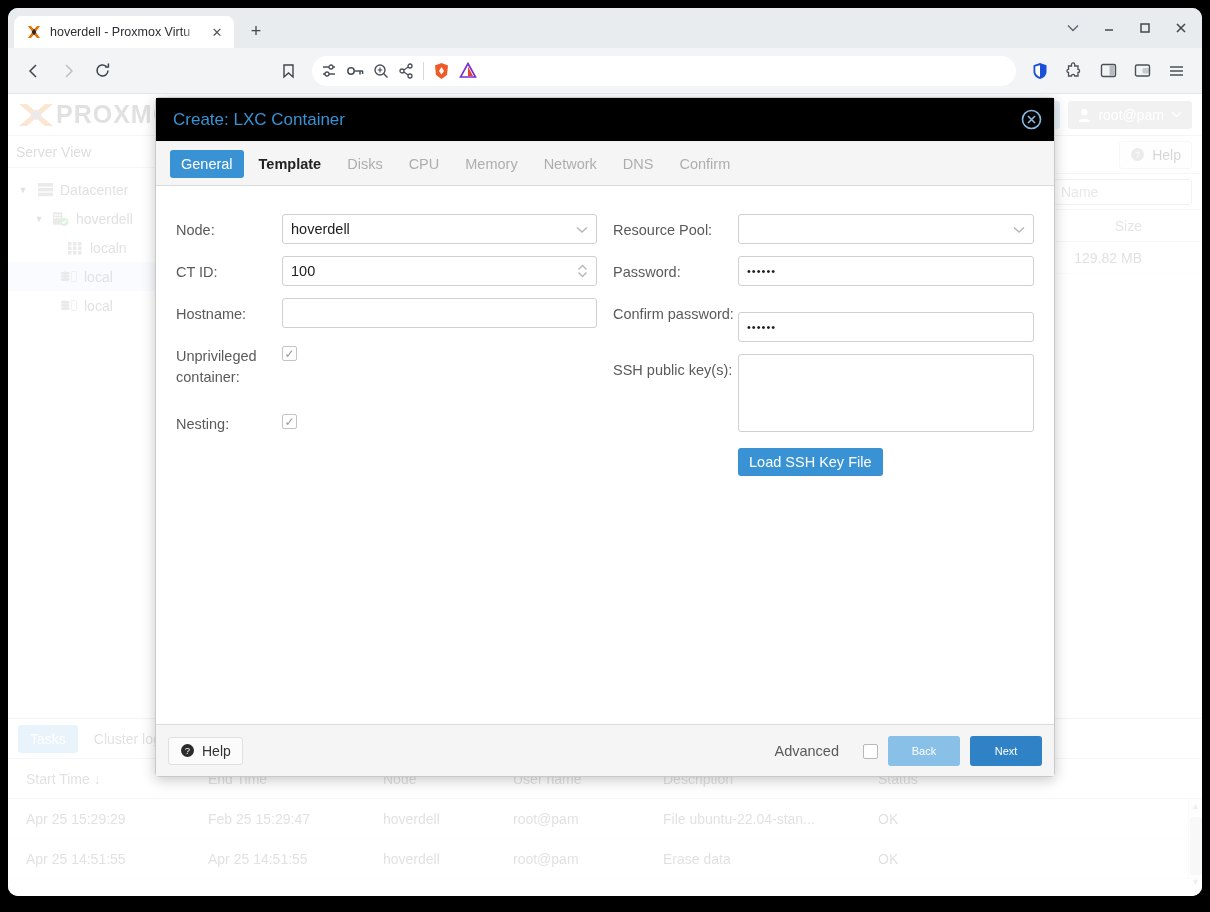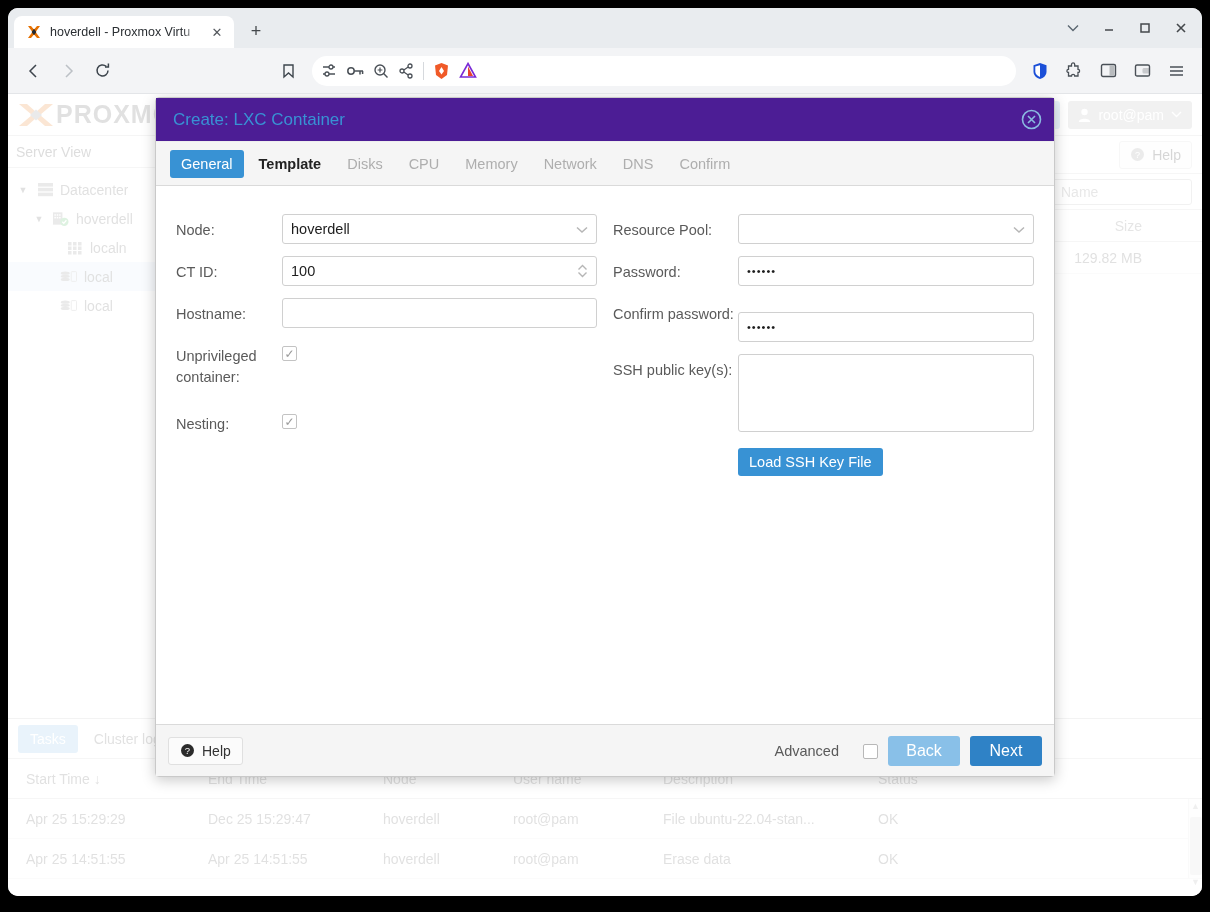--- a/index.html
+++ b/index.html
@@ -285,7 +285,7 @@
   }
   #modal-header {
     height: 44px;
-    background: #4c1d95;
+    background: #000000;
     display: flex; align-items: center;
     padding: 0 12px 0 17px;
     border-bottom: 1px solid #eee;

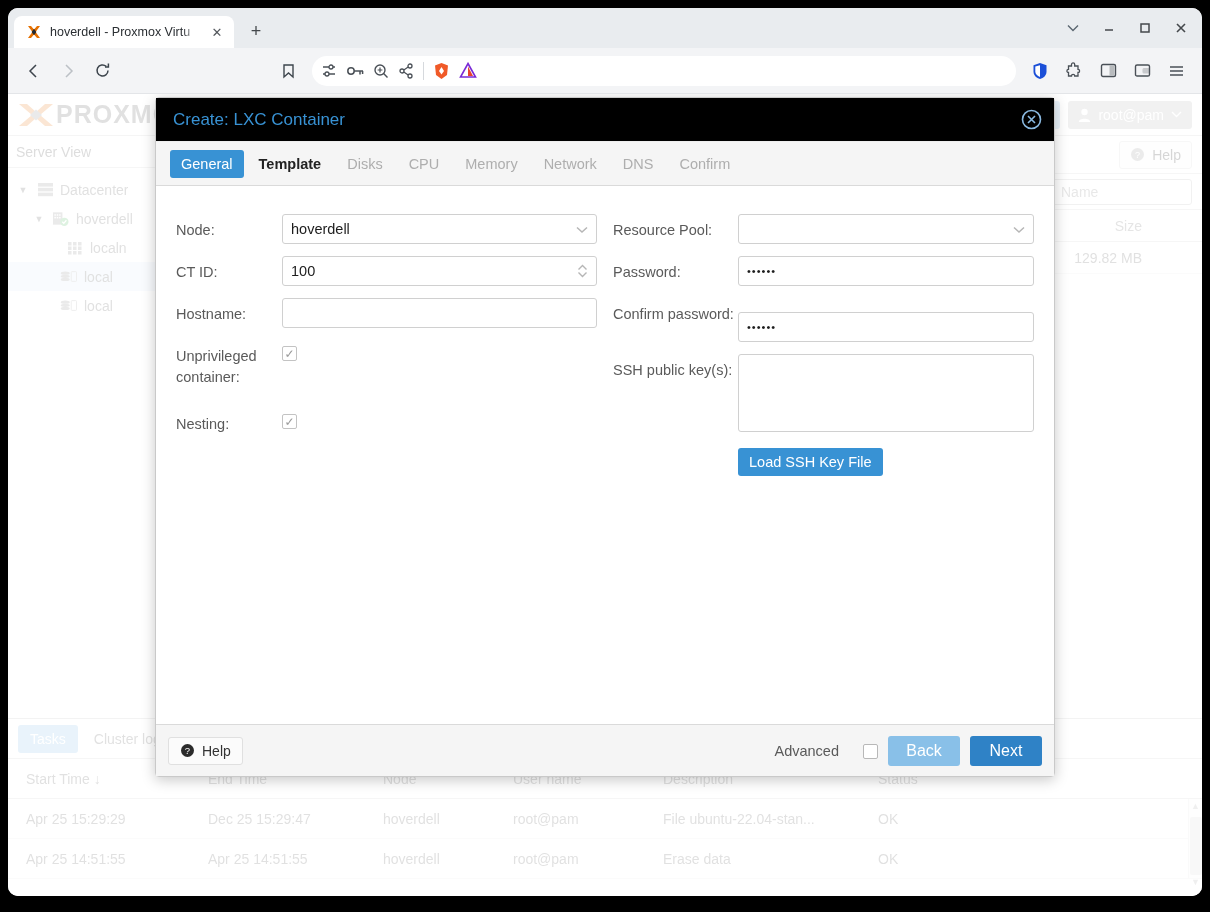--- a/index.html
+++ b/index.html
@@ -397,7 +397,7 @@
     height: 30px; min-width: 72px;
     border-radius: 3px;
     display: flex; align-items: center; justify-content: center;
-    font-size: 16px; color: #fff;
+    font-size: 11px; color: #fff;
   }
   .footer-btn.back { background: #89c0e8; }
   .footer-btn.next { background: #2f82c6; }

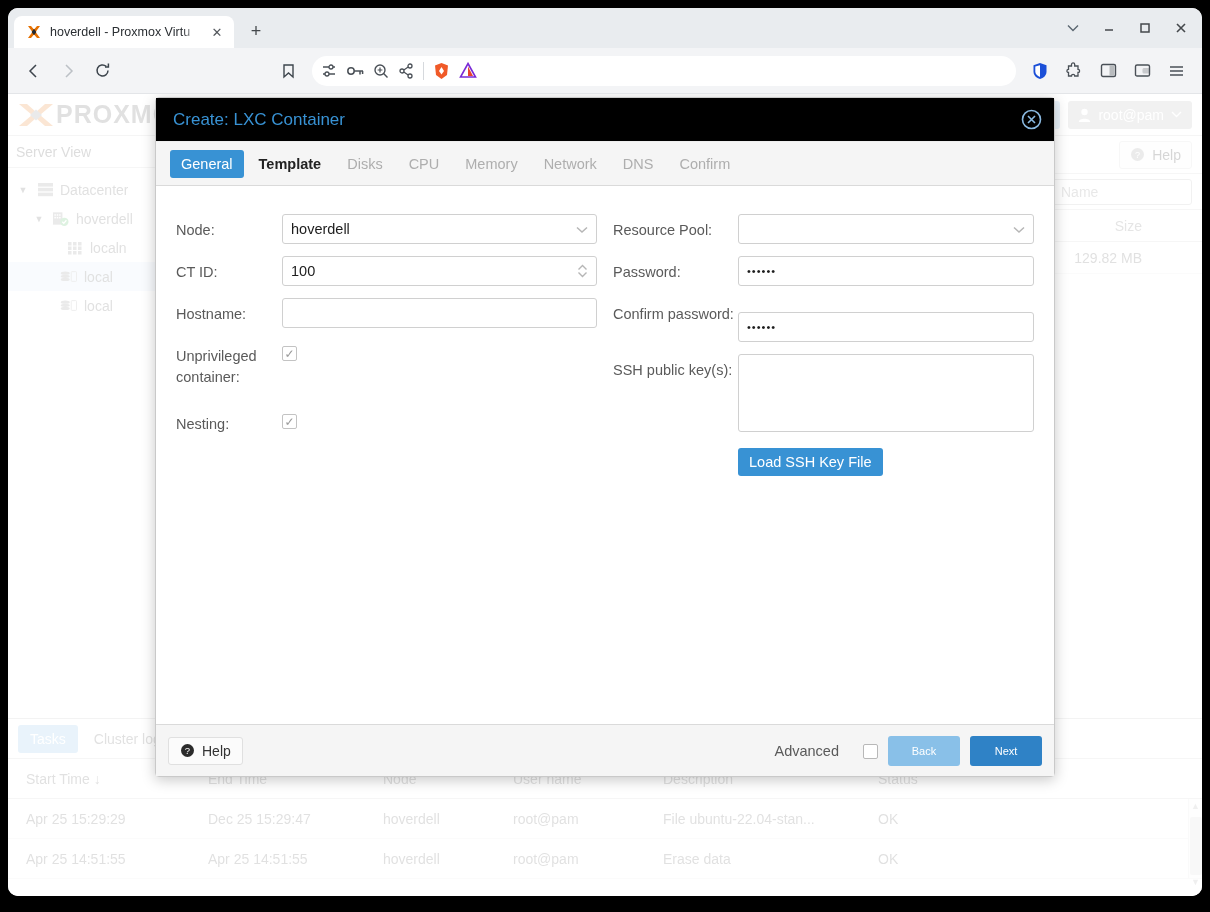--- a/index.html
+++ b/index.html
@@ -727,7 +727,7 @@
         </div>
         <div class="task-row">
           <span class="tc1">Apr 25 15:29:29</span>
-          <span class="tc2">Dec 25 15:29:47</span>
+          <span class="tc2">Feb 25 15:29:47</span>
           <span class="tc3">hoverdell</span>
           <span class="tc4">root@pam</span>
           <span class="tc5">File ubuntu-22.04-stan...</span>

